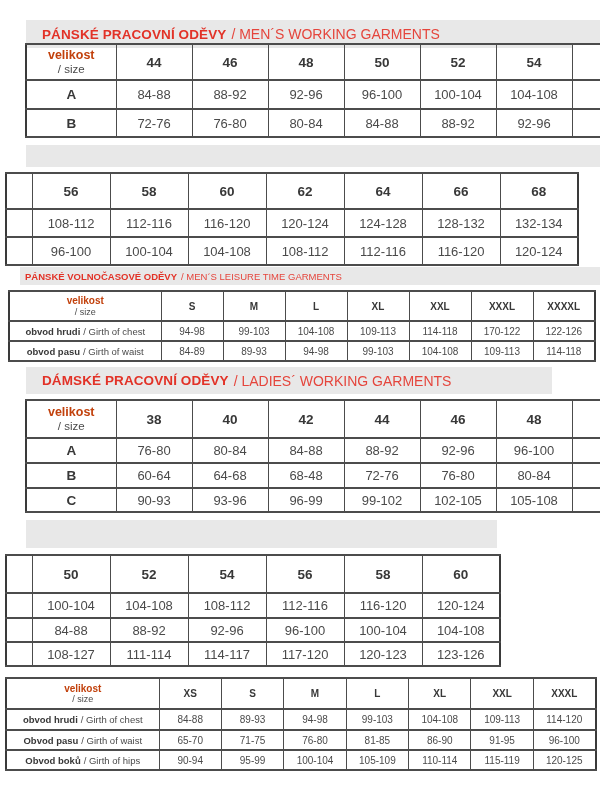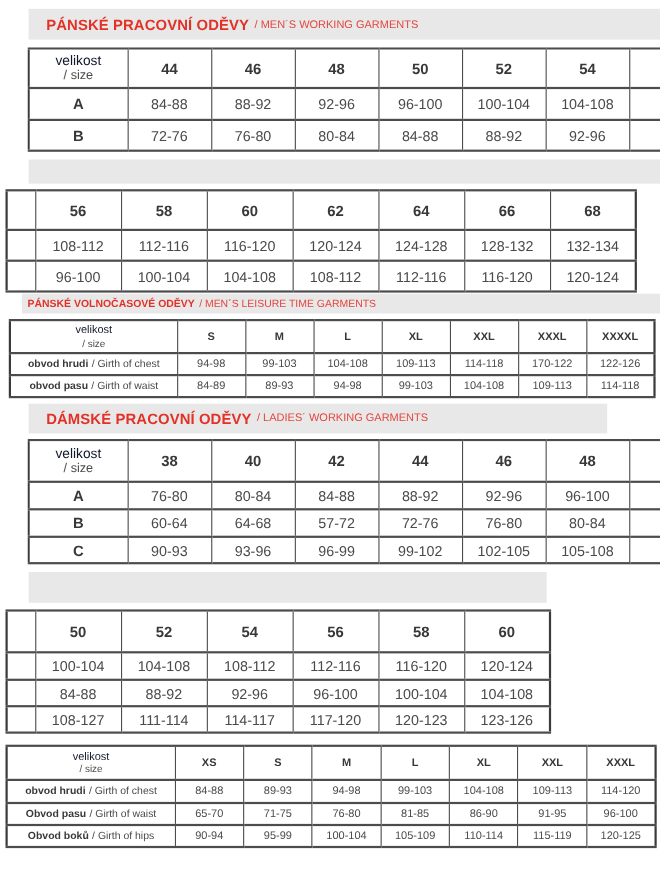--- a/index.html
+++ b/index.html
@@ -34,7 +34,7 @@
 </head>
 <body>
 
-<div class="abs band hbar" style="left:26px;top:8px;width:574px;height:28px">
+<div class="abs band hbar" style="left:26px;top:20px;width:574px;height:28px">
   <span class="h-cz">PÁNSKÉ PRACOVNÍ ODĚVY</span>
   <span class="h-en">/ MEN´S WORKING GARMENTS</span>
 </div>

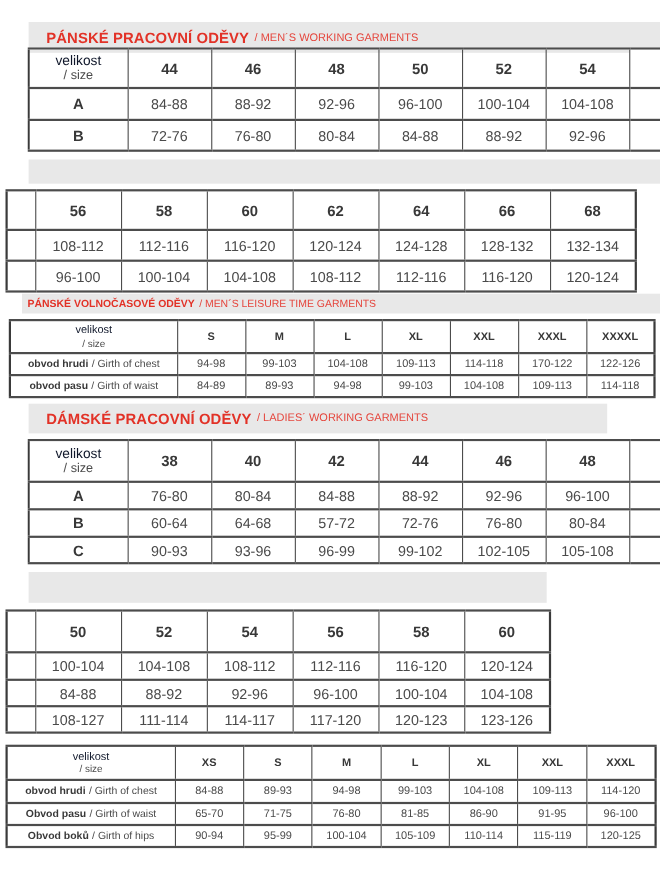--- a/index.html
+++ b/index.html
@@ -9,7 +9,7 @@
   .band { background: #e8e8e8; }
   .hbar { display: flex; align-items: center; padding-left: 16px; }
   .h-cz { color: #e23227; font-weight: bold; font-size: 13.5px; letter-spacing: 0.1px; }
-  .h-en { color: #e5453c; font-weight: normal; font-size: 10px; margin-left: 5px; }
+  .h-en { color: #e5453c; font-weight: normal; font-size: 14px; margin-left: 5px; }
   .hbar2 { display: flex; align-items: center; padding-left: 5px; }
   .h-cz2 { color: #e23227; font-weight: bold; font-size: 9.5px; }
   .h-en2 { color: #e5453c; font-weight: normal; font-size: 9.5px; margin-left: 4px; }

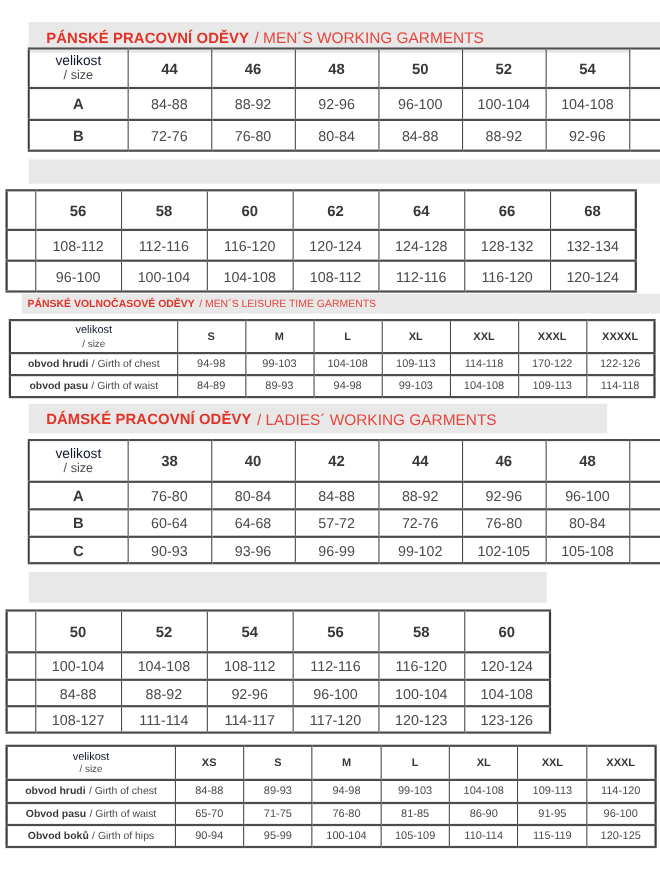--- a/index.html
+++ b/index.html
@@ -20,7 +20,7 @@
   .big th { font-size: 13.5px; color: #383838; }
   .big td { font-size: 13px; color: #4a4a4a; }
   .rowlab { font-size: 13px; font-weight: bold; color: #383838; }
-  .corner .c1 { font-weight: normal; font-size: 12.5px; color: #0f172a; line-height: 1.15; }
+  .corner .c1 { font-weight: bold; font-size: 12.5px; color: #c2410c; line-height: 1.15; }
   .corner .c2 { font-weight: normal; font-size: 11.5px; color: #4a4a4a; line-height: 1.15; }
   .small th { font-size: 10px; color: #383838; }
   .small td { font-size: 10px; color: #4a4a4a; }

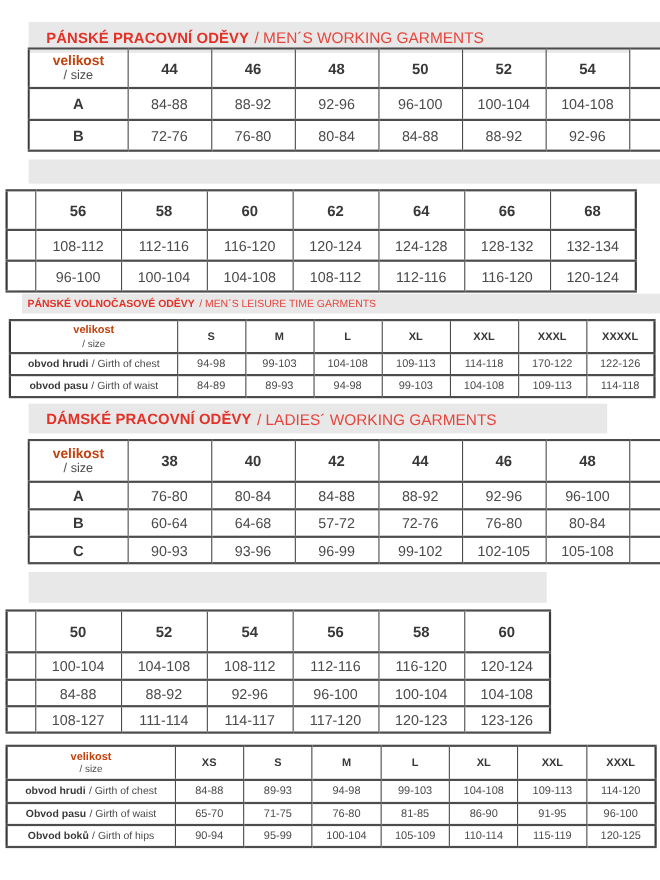--- a/index.html
+++ b/index.html
@@ -238,7 +238,7 @@
       <th class="rowlab">B</th>
       <td>60-64</td>
       <td>64-68</td>
-      <td>57-72</td>
+      <td>68-48</td>
       <td>72-76</td>
       <td>76-80</td>
       <td>80-84</td>

